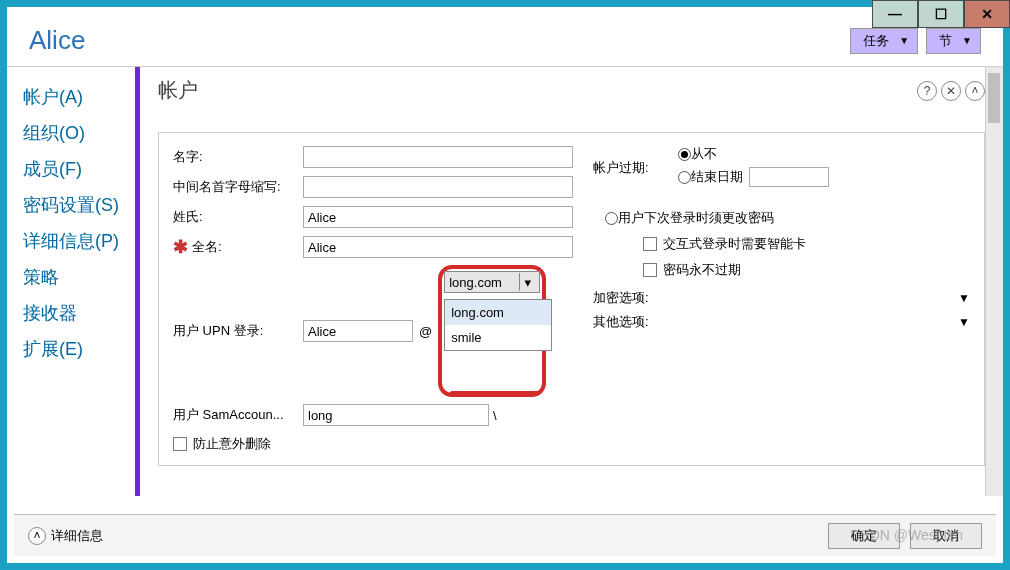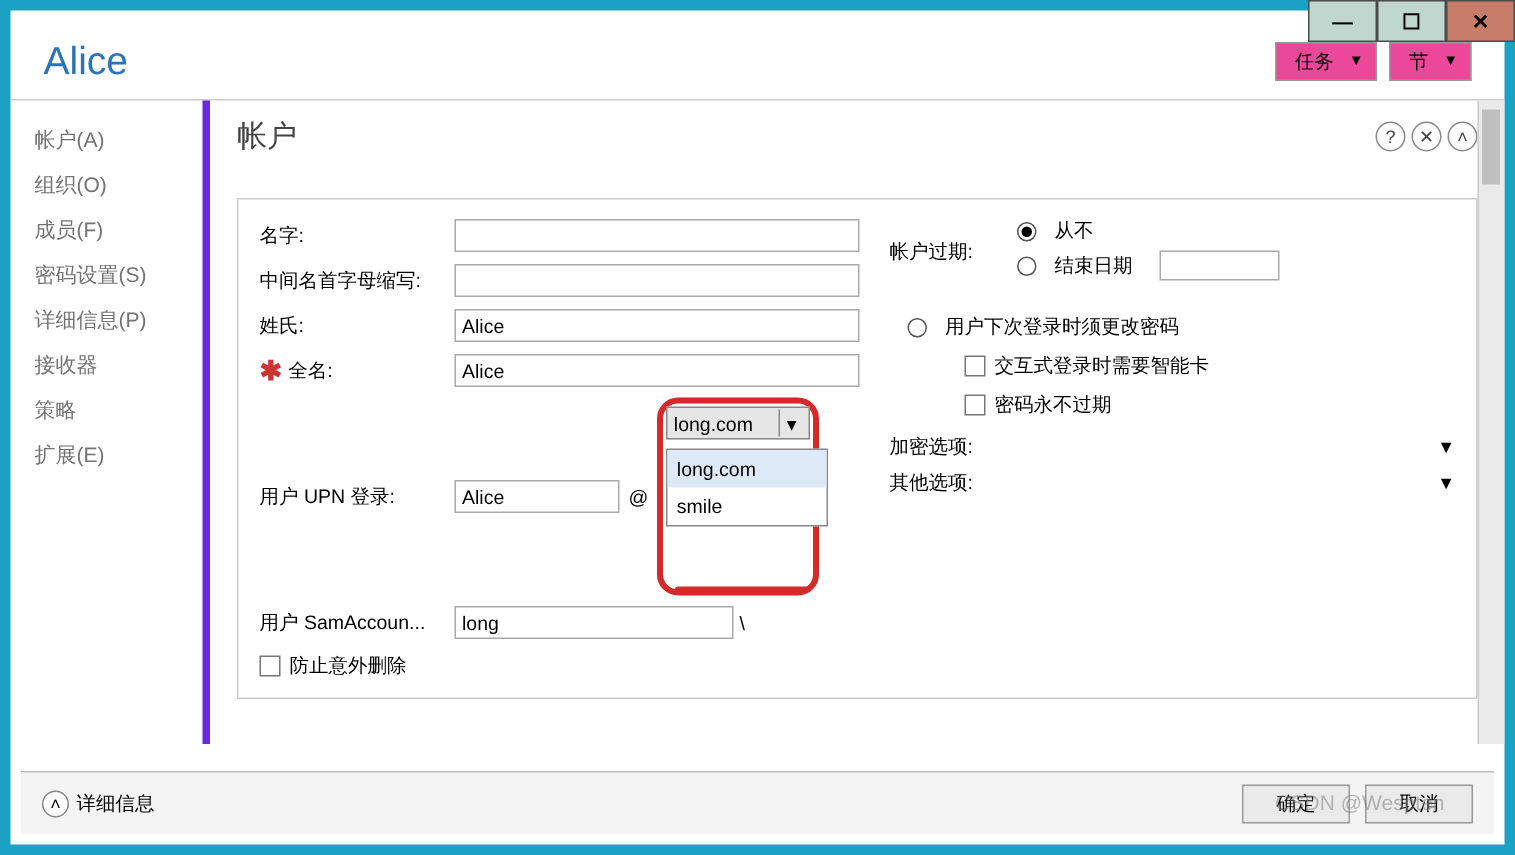--- a/index.html
+++ b/index.html
@@ -13,7 +13,7 @@
 
 .header-row { display: flex; align-items: center; padding: 18px 22px 10px 22px; }
 .page-title { font-size: 26px; color: #2a73b7; font-weight: 400; flex: 1; }
-.hdr-dropdown { border: 1px solid #999; background: #ec4899; font-size: 13px; padding: 3px 8px 3px 12px; margin-left: 8px; display: inline-flex; align-items: center; gap: 10px; cursor: pointer; }
+.hdr-dropdown { border: 1px solid #999; background: #c4b5fd; font-size: 13px; padding: 3px 8px 3px 12px; margin-left: 8px; display: inline-flex; align-items: center; gap: 10px; cursor: pointer; }
 .hdr-dropdown .caret { font-size: 10px; }
 
 .main-area { display: flex; height: 430px; border-top: 1px solid #ccc; }

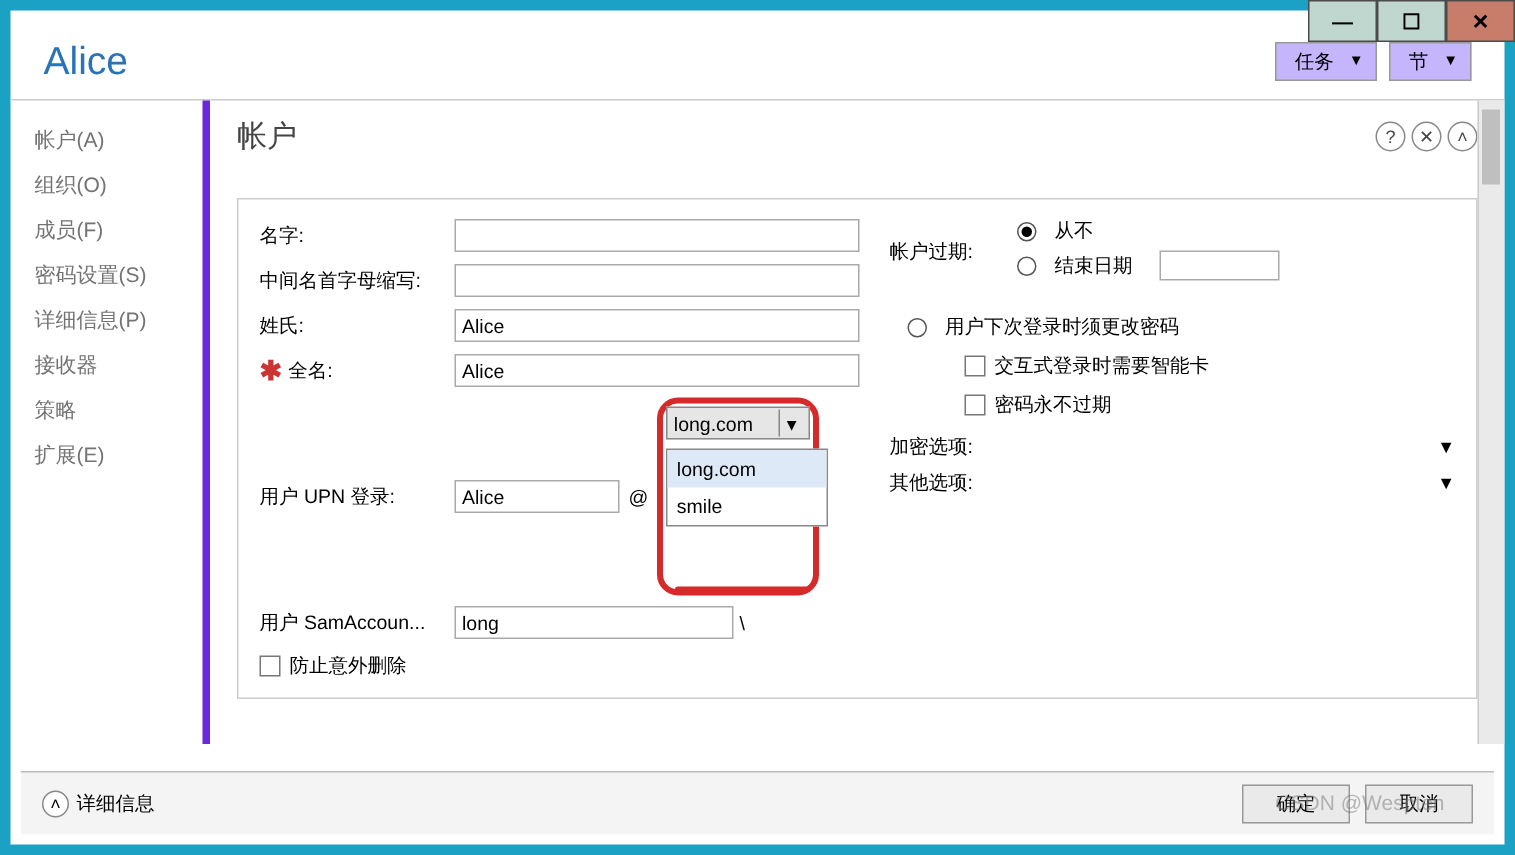--- a/index.html
+++ b/index.html
@@ -18,7 +18,7 @@
 
 .main-area { display: flex; height: 430px; border-top: 1px solid #ccc; }
 .sidebar { width: 128px; padding: 12px 0 0 16px; }
-.sidebar-item { padding: 6px 0; font-size: 14px; color: #737373; cursor: pointer; }
+.sidebar-item { padding: 6px 0; font-size: 18px; color: #0369a1; cursor: pointer; }
 
 .content { flex: 1; position: relative; overflow: hidden; border-left: 5px solid #6d28d9; padding: 10px 18px 0 18px; }
 .section-title { font-size: 20px; color: #444; margin-bottom: 8px; display: flex; align-items: center; }

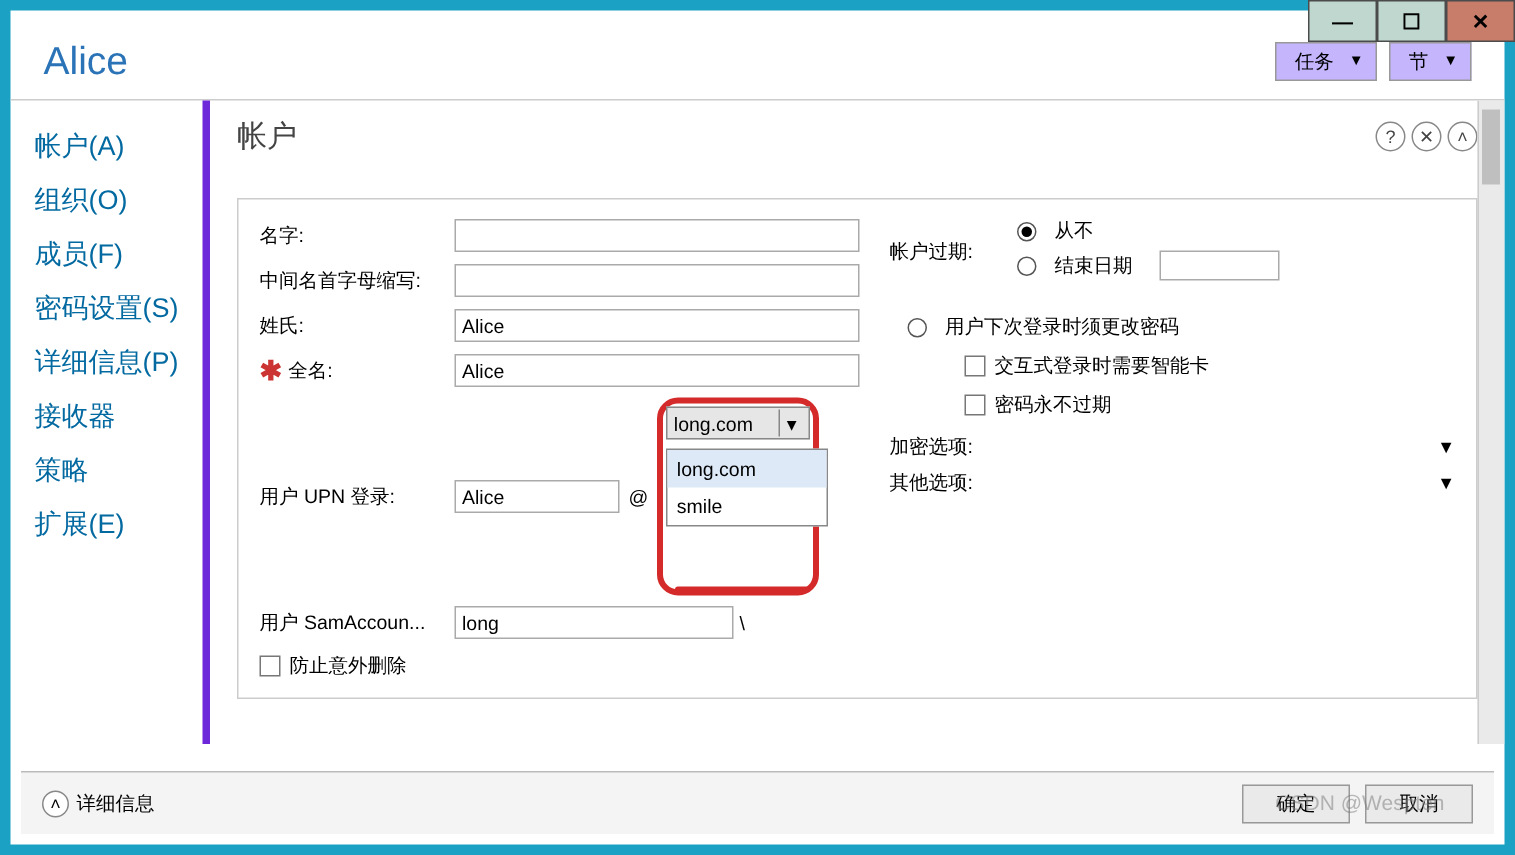--- a/index.html
+++ b/index.html
@@ -50,7 +50,7 @@
 .cb { width: 14px; height: 14px; border: 1px solid #777; background: #fff; display: inline-flex; align-items: center; justify-content: center; font-size: 11px; cursor: pointer; }
 .cb.checked::after { content: "✓"; color: #000; }
 
-.radio-row { display: flex; align-items: center; gap: 12px; margin-bottom: 4px; }
+.radio-row { display: flex; align-items: center; gap: 0; margin-bottom: 4px; }
 .rb { width: 13px; height: 13px; border: 1px solid #555; border-radius: 50%; display: inline-flex; align-items: center; justify-content: center; cursor: pointer; }
 .rb.sel::after { content: ""; width: 7px; height: 7px; background: #000; border-radius: 50%; }
 

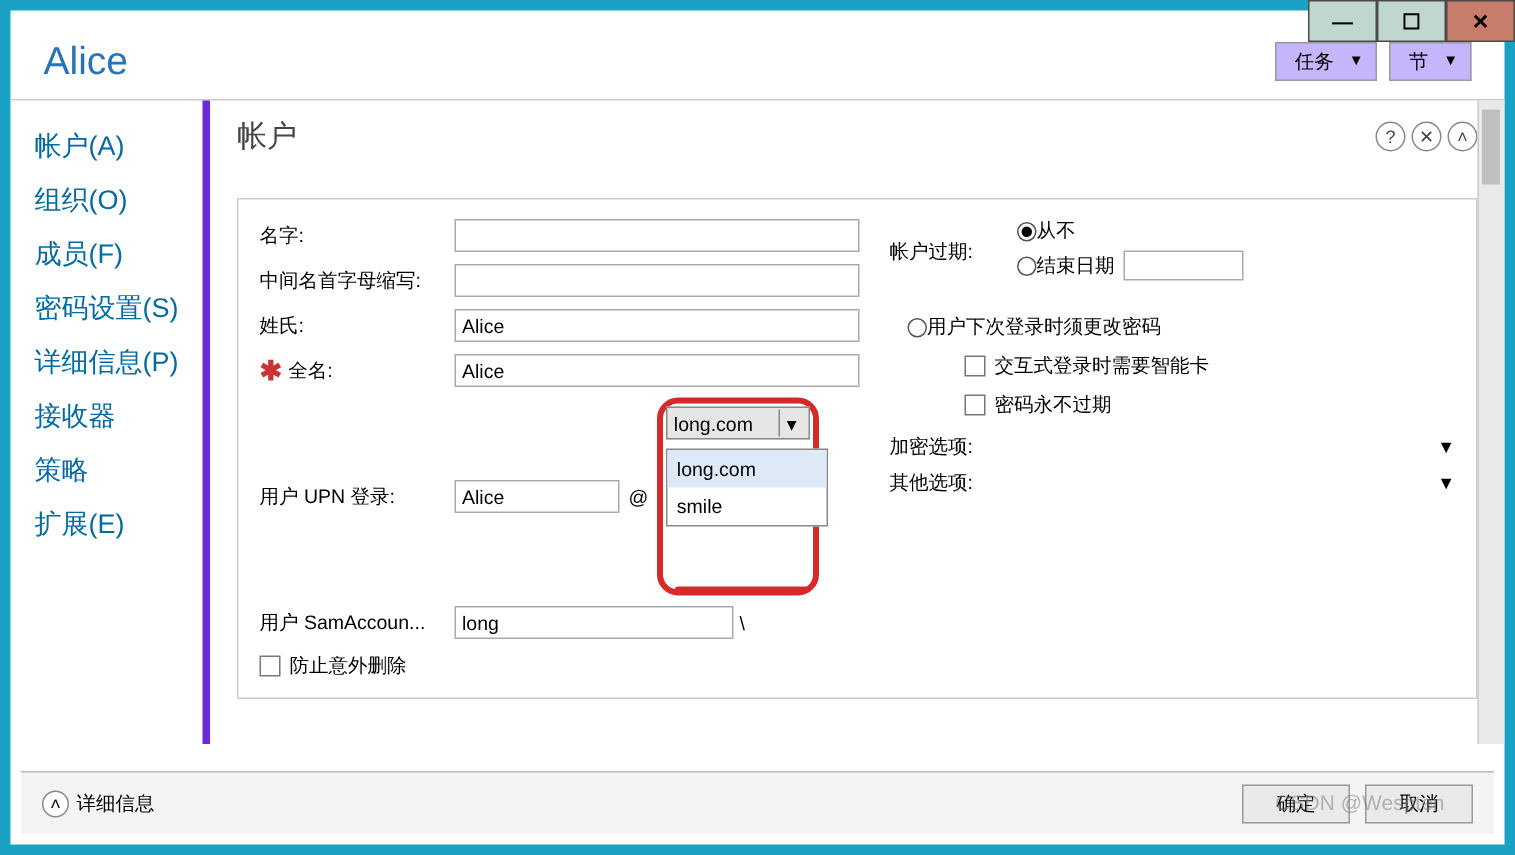--- a/index.html
+++ b/index.html
@@ -104,8 +104,8 @@
       <div class="sidebar-item">成员(F)</div>
       <div class="sidebar-item">密码设置(S)</div>
       <div class="sidebar-item">详细信息(P)</div>
+      <div class="sidebar-item">策略</div>
       <div class="sidebar-item">接收器</div>
-      <div class="sidebar-item">策略</div>
       <div class="sidebar-item">扩展(E)</div>
     </div>
 

